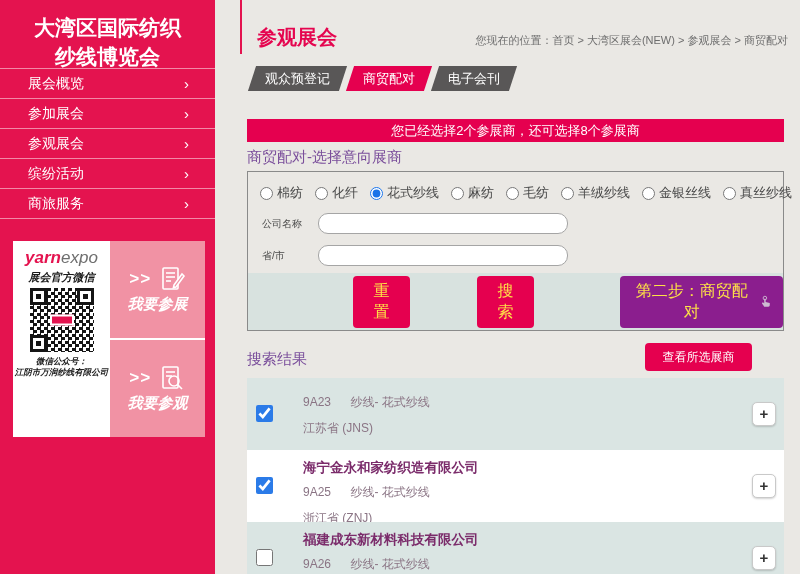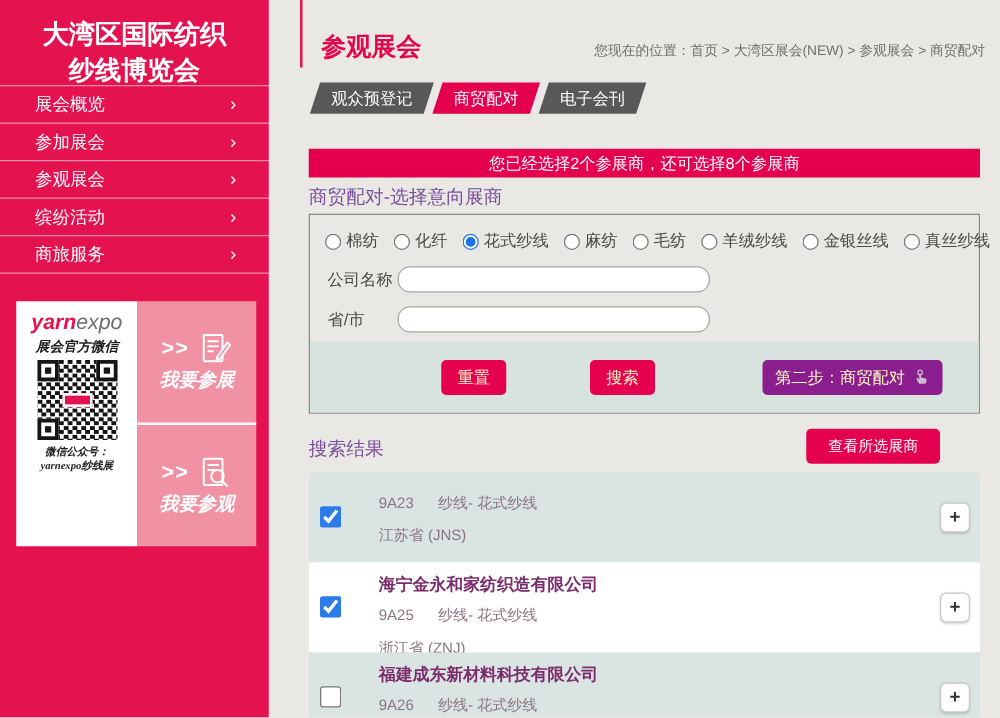--- a/index.html
+++ b/index.html
@@ -67,7 +67,7 @@
   .radio-row label { display:flex; align-items:center; gap:4px; cursor:pointer; }
   .radio-row input { width:13px; height:13px; accent-color:#1a73e8; margin:0; }
   .form-row { display:flex; align-items:center; margin:11px 0 0 14px; }
-  .form-row .flabel { width:56px; font-size:13px; color:#4a4a4a; }
+  .form-row .flabel { width:56px; font-size:10px; color:#4a4a4a; }
   .form-row input { width:250px; height:21px; border:1px solid #a5a5a5; border-radius:10px;
     background:#fff; padding:0 8px; font-size:12px; outline:none; }
   .form-footer { position:absolute; left:0; right:0; bottom:0; height:57px; background:#D8E2DF;

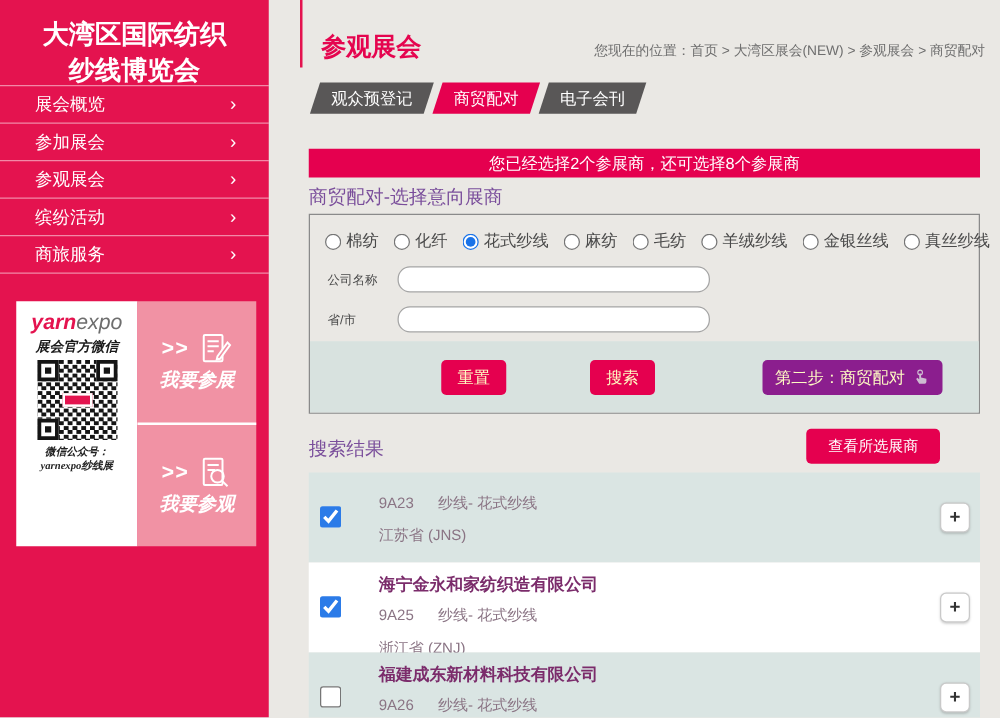--- a/index.html
+++ b/index.html
@@ -72,7 +72,7 @@
     background:#fff; padding:0 8px; font-size:12px; outline:none; }
   .form-footer { position:absolute; left:0; right:0; bottom:0; height:57px; background:#D8E2DF;
     display:flex; align-items:center; }
-  .btn { border:none; color:#fef9c3; background:#E5004F; border-radius:4px; font-size:13px;
+  .btn { border:none; color:#fde047; background:#E5004F; border-radius:4px; font-size:16px;
     padding:5px 13px; cursor:pointer; font-family:inherit; }
   .btn-reset { margin-left:105px; }
   .btn-search { margin-left:67px; }

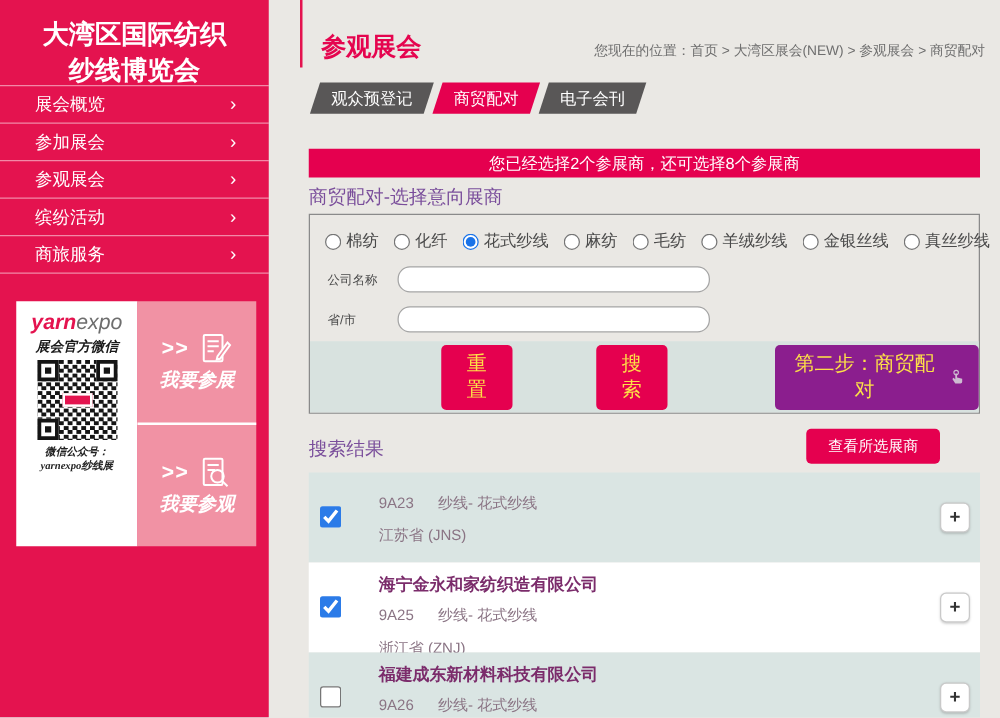--- a/index.html
+++ b/index.html
@@ -141,7 +141,7 @@
       </div>
       <div class="account">
         <div>微信公众号：</div>
-        <div>yarnexpo纱线展</div>
+        <div>江阴市万润纱线有限公司</div>
       </div>
     </div>
     <div class="widget-right">

